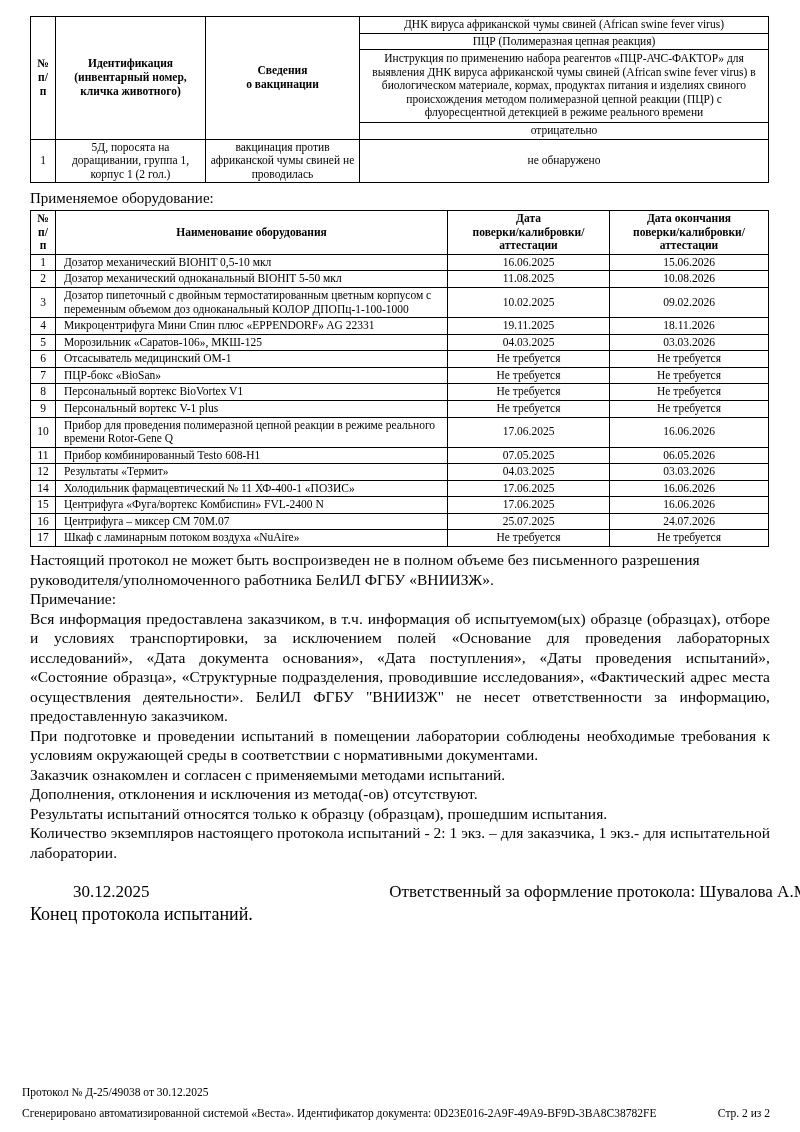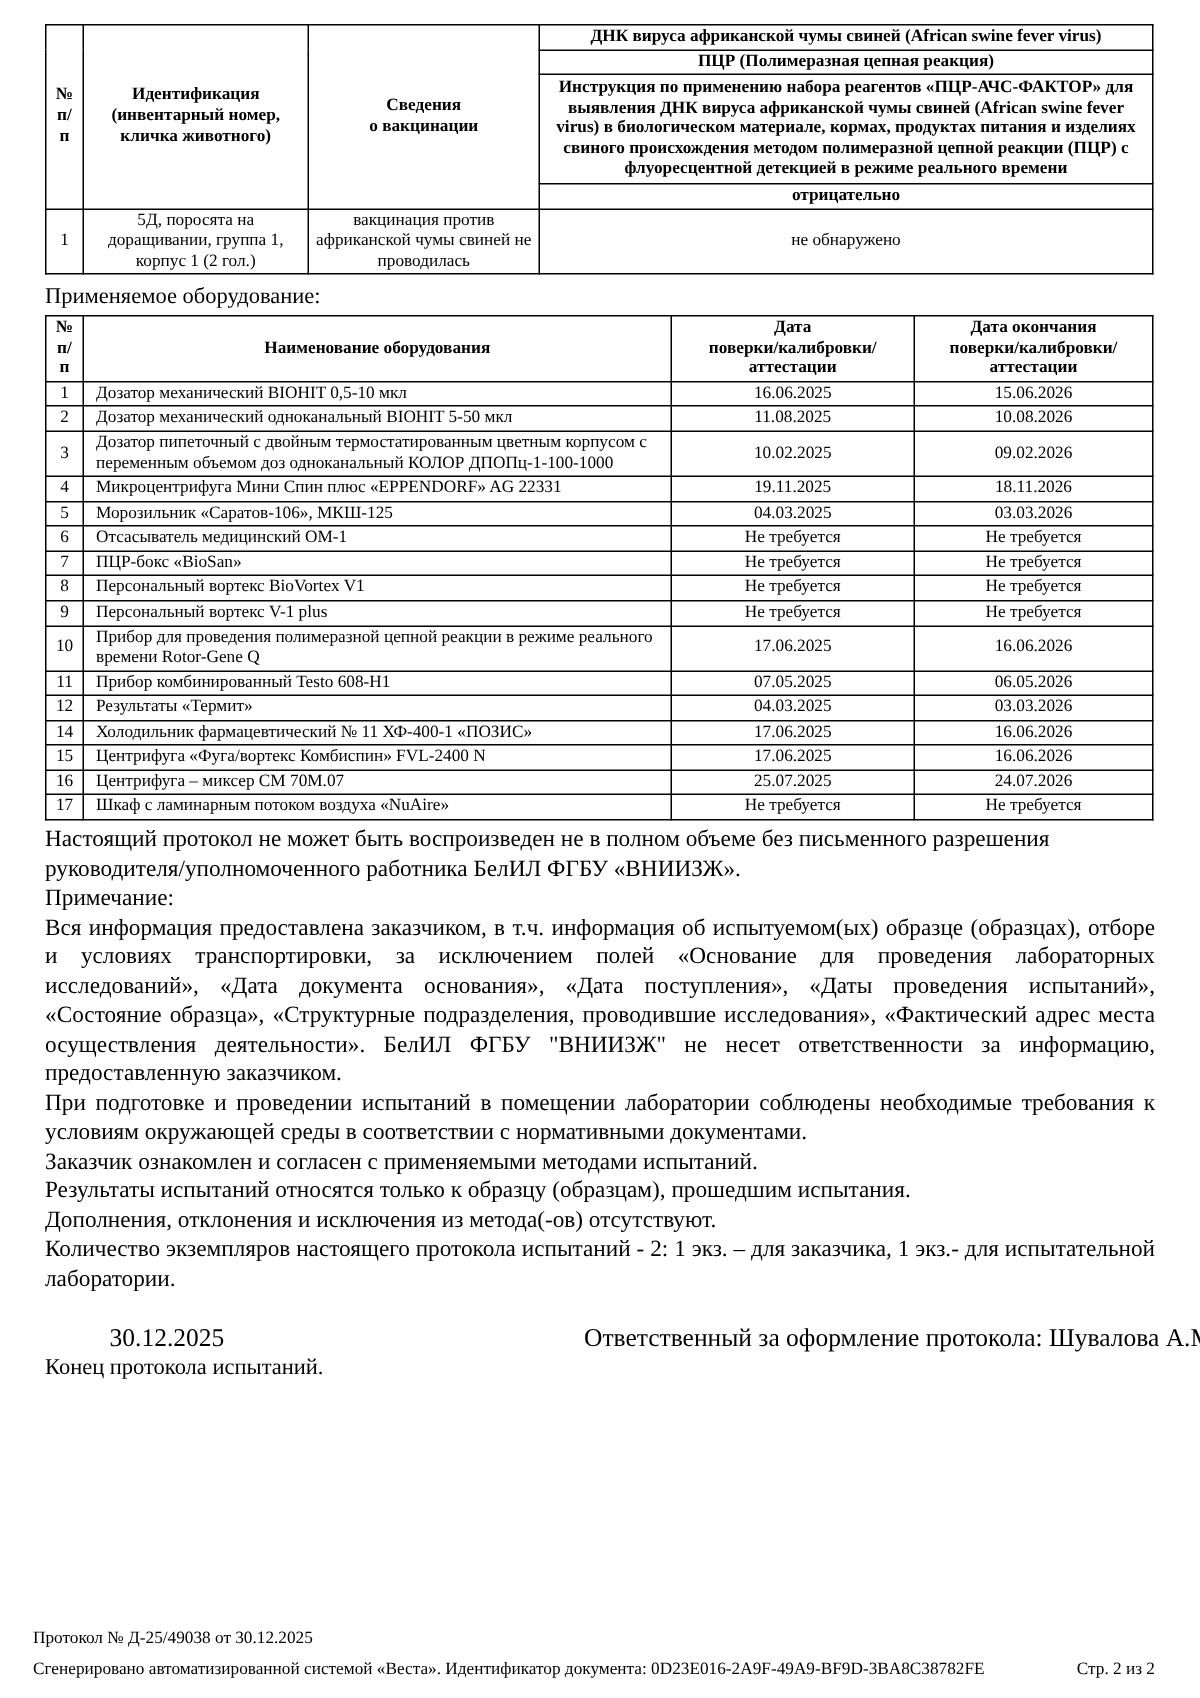--- a/index.html
+++ b/index.html
@@ -32,7 +32,7 @@
   }
   table.t td.hdr { font-weight: bold; white-space: pre-line; }
   table.results td.instr { font-weight: bold; padding: 2px 8px; }
-  table.results td.bold { font-weight: bold; }
+  table.results td.bold { font-weight: normal; }
   table.equip td.name { text-align: left; padding-left: 8px; }
 
   .equip-title { font-size: 15px; margin: 7px 0 3px 0; }

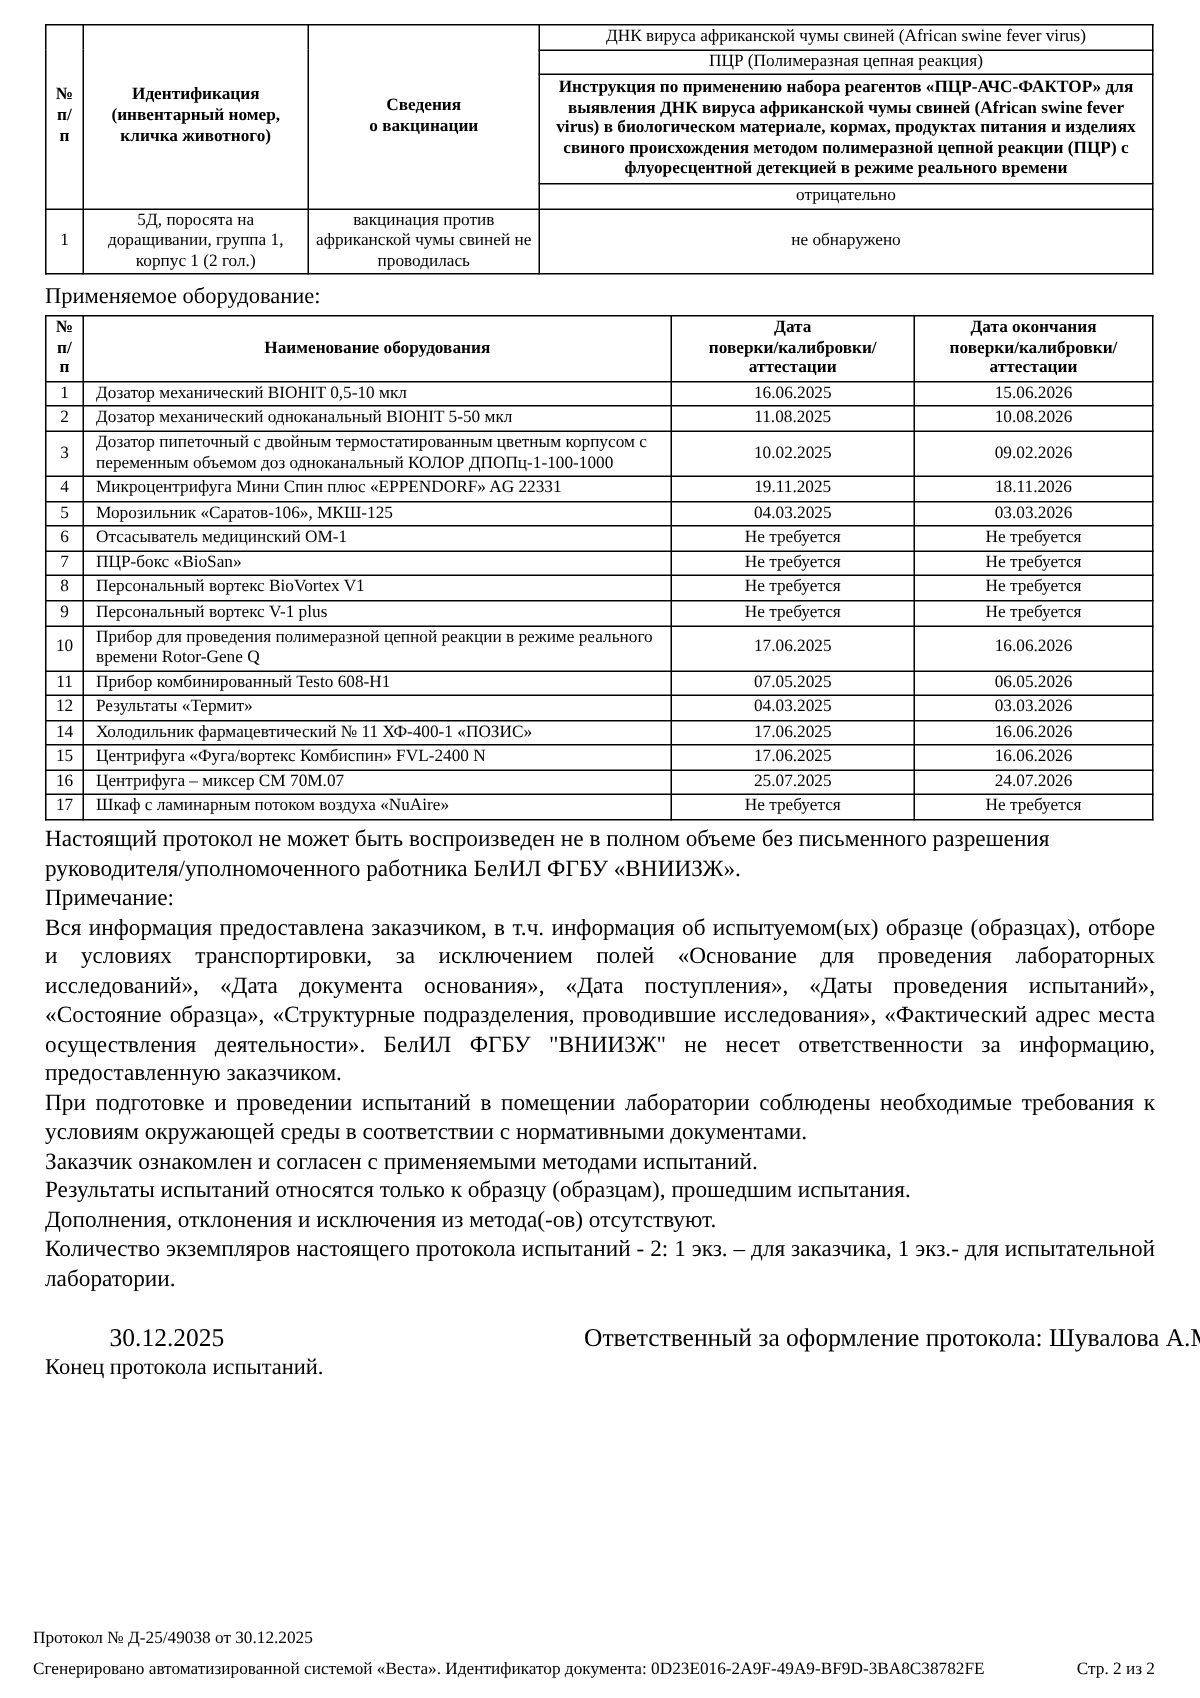--- a/index.html
+++ b/index.html
@@ -31,7 +31,7 @@
     overflow-wrap: break-word;
   }
   table.t td.hdr { font-weight: bold; white-space: pre-line; }
-  table.results td.instr { font-weight: bold; padding: 2px 8px; }
+  table.results td.instr { font-weight: normal; padding: 2px 8px; }
   table.results td.bold { font-weight: normal; }
   table.equip td.name { text-align: left; padding-left: 8px; }
 

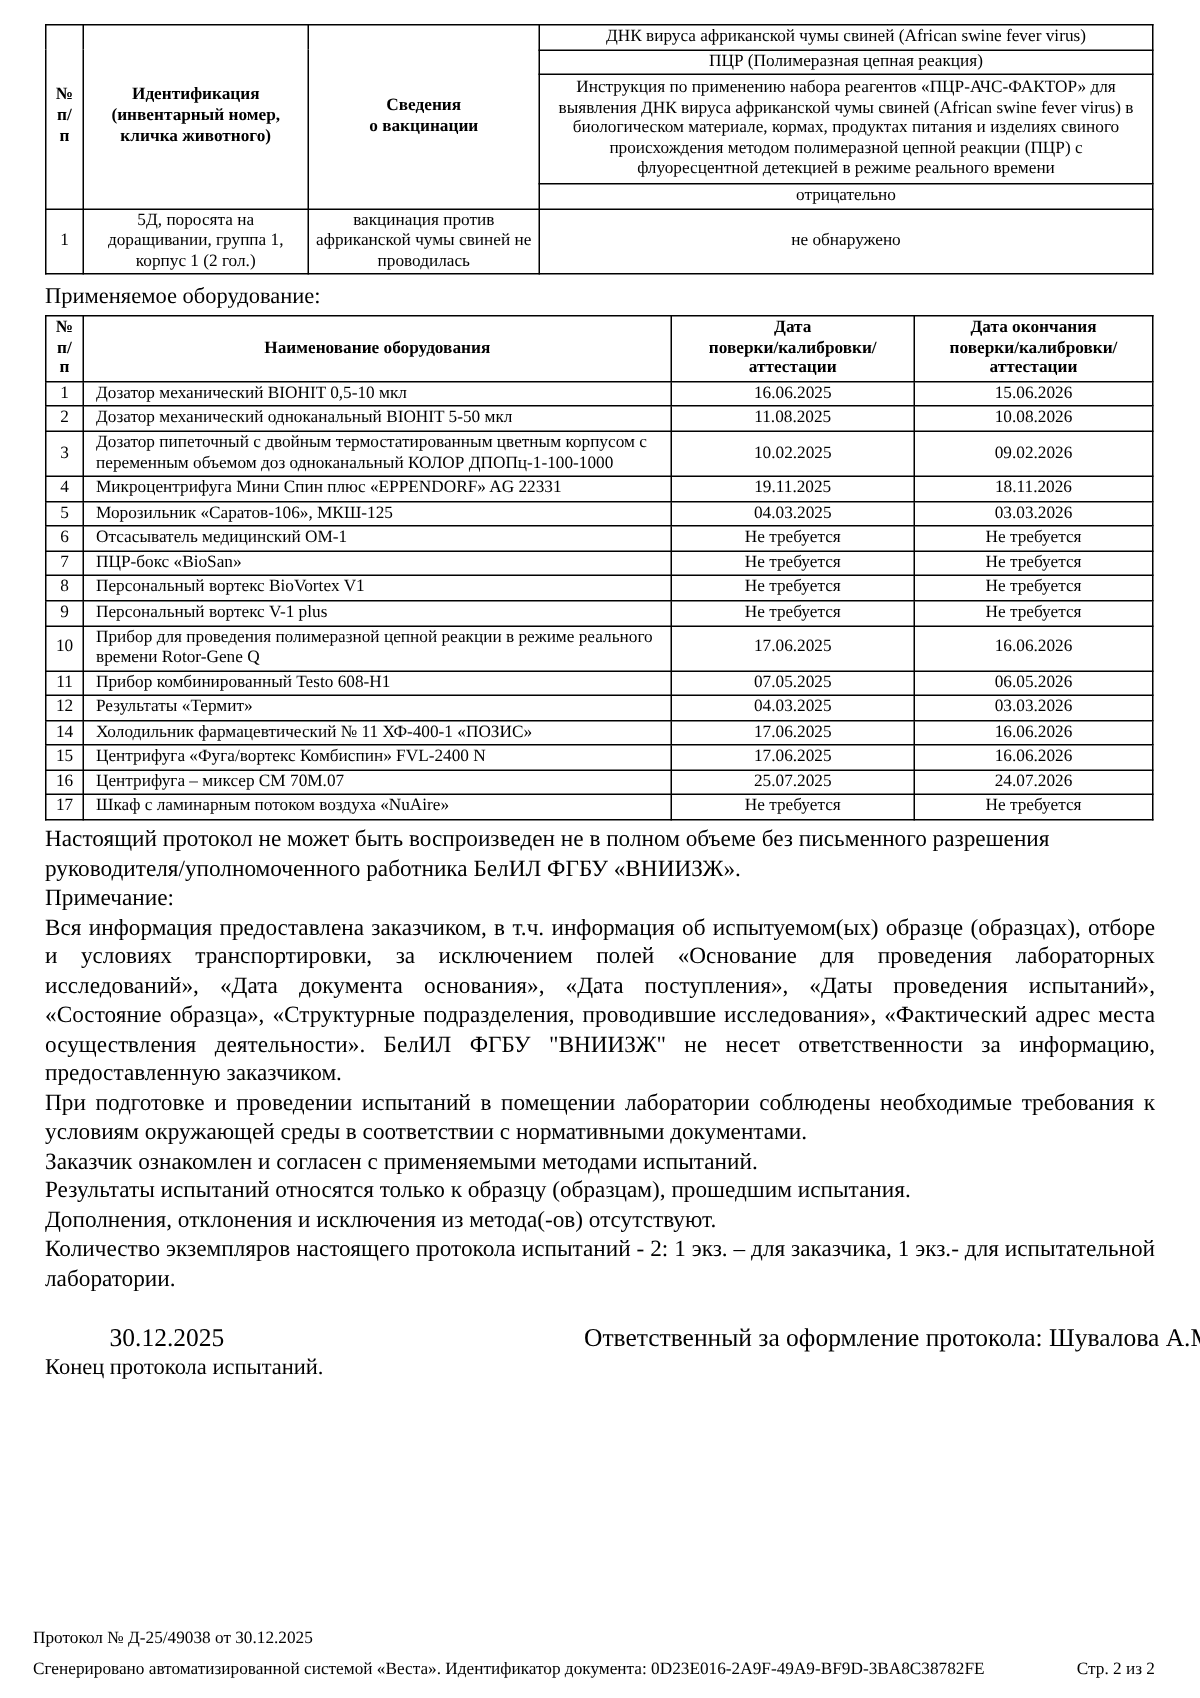--- a/index.html
+++ b/index.html
@@ -228,8 +228,8 @@
       <p class="just">Вся информация предоставлена заказчиком, в т.ч. информация об испытуемом(ых) образце (образцах), отборе и условиях транспортировки, за исключением полей «Основание для проведения лабораторных исследований», «Дата документа основания», «Дата поступления», «Даты проведения испытаний», «Состояние образца», «Структурные подразделения, проводившие исследования», «Фактический адрес места осуществления деятельности». БелИЛ ФГБУ "ВНИИЗЖ" не несет ответственности за информацию, предоставленную заказчиком.</p>
       <p class="just">При подготовке и проведении испытаний в помещении лаборатории соблюдены необходимые требования к условиям окружающей среды в соответствии с нормативными документами.</p>
       <p>Заказчик ознакомлен и согласен с применяемыми методами испытаний.</p>
+      <p>Дополнения, отклонения и исключения из метода(-ов) отсутствуют.</p>
       <p>Результаты испытаний относятся только к образцу (образцам), прошедшим испытания.</p>
-      <p>Дополнения, отклонения и исключения из метода(-ов) отсутствуют.</p>
       <p class="just">Количество экземпляров настоящего протокола испытаний - 2: 1 экз. – для заказчика, 1 экз.- для испытательной лаборатории.</p>
     </div>
 

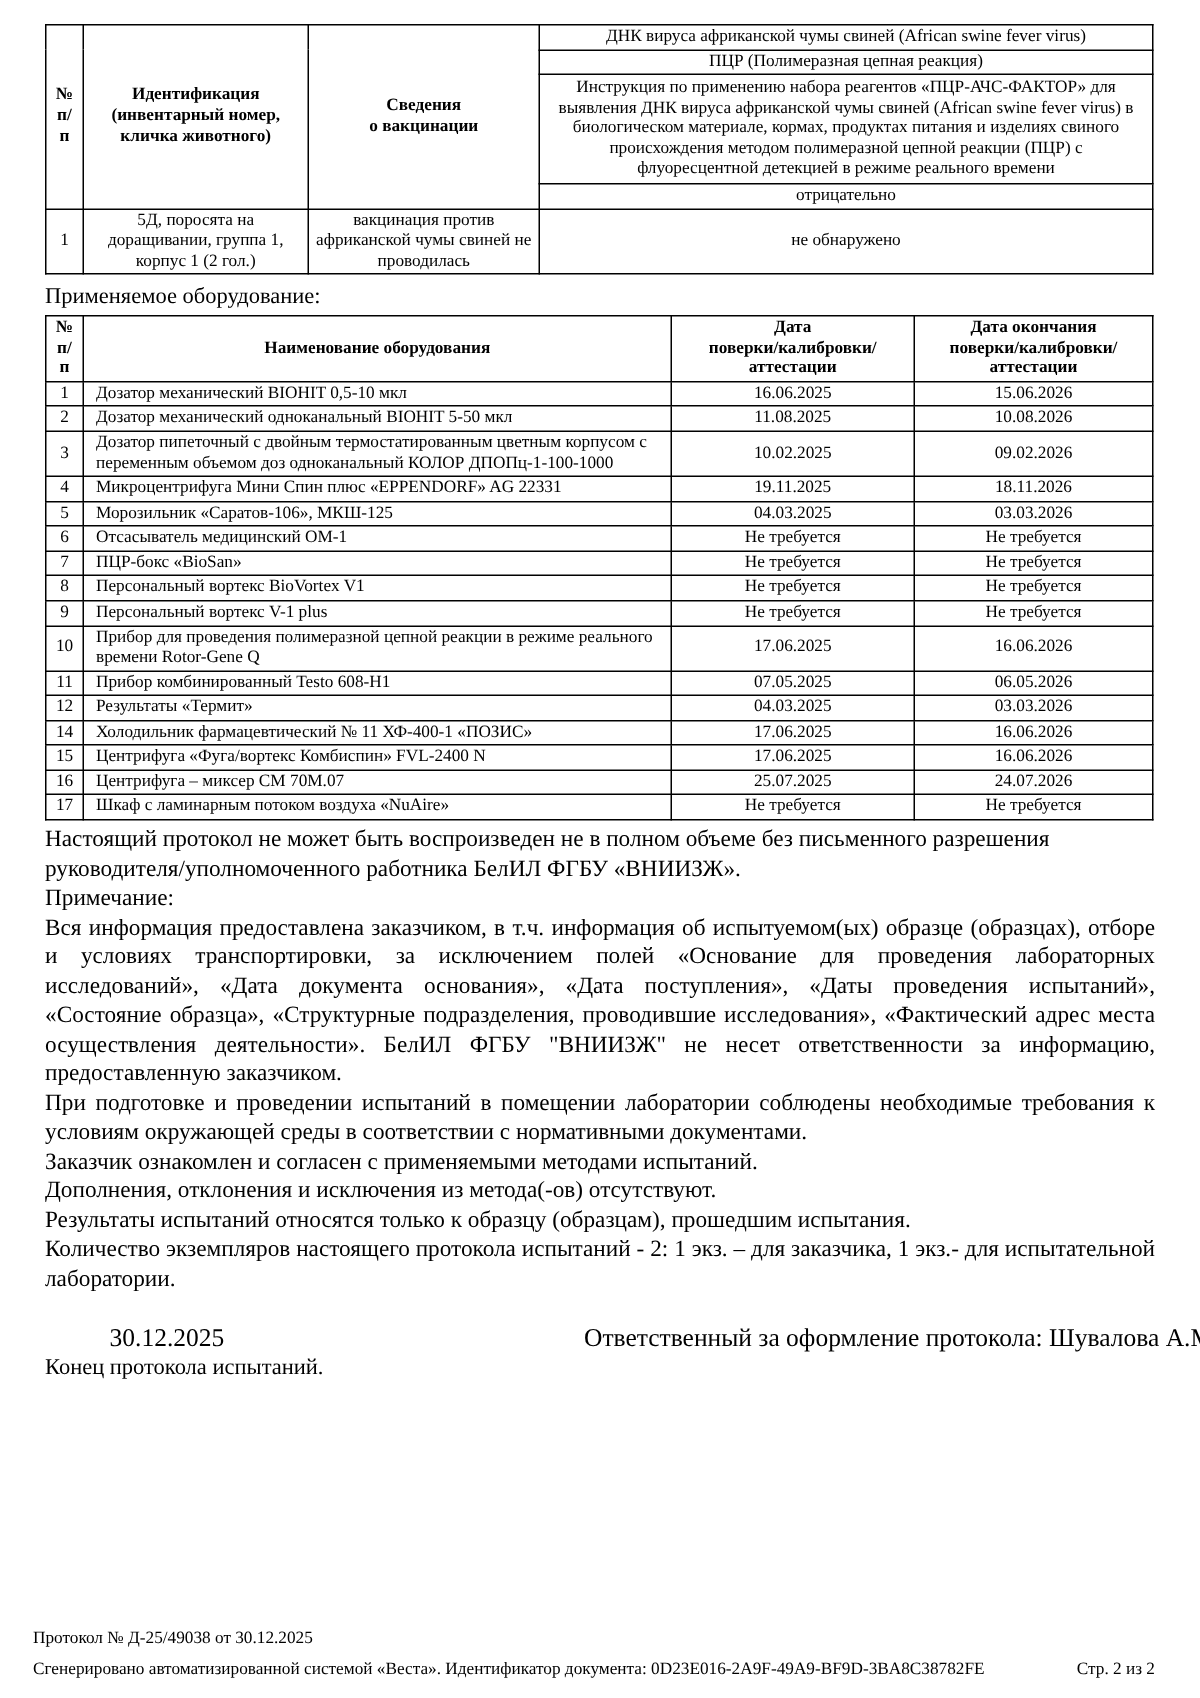--- a/index.html
+++ b/index.html
@@ -49,7 +49,7 @@
     width: 740px;
     margin-left: 43px;
   }
-  .end-line { font-size: 15px; margin-top: 2px; }
+  .end-line { font-size: 18px; margin-top: 2px; }
 
   .footer {
     position: absolute;

